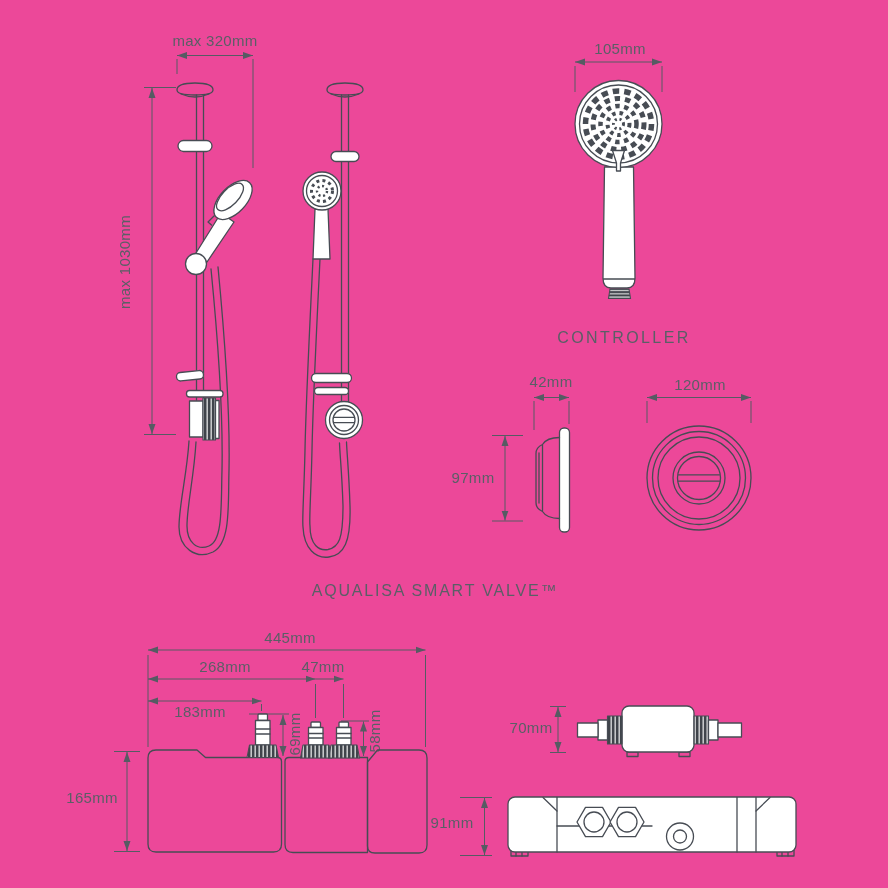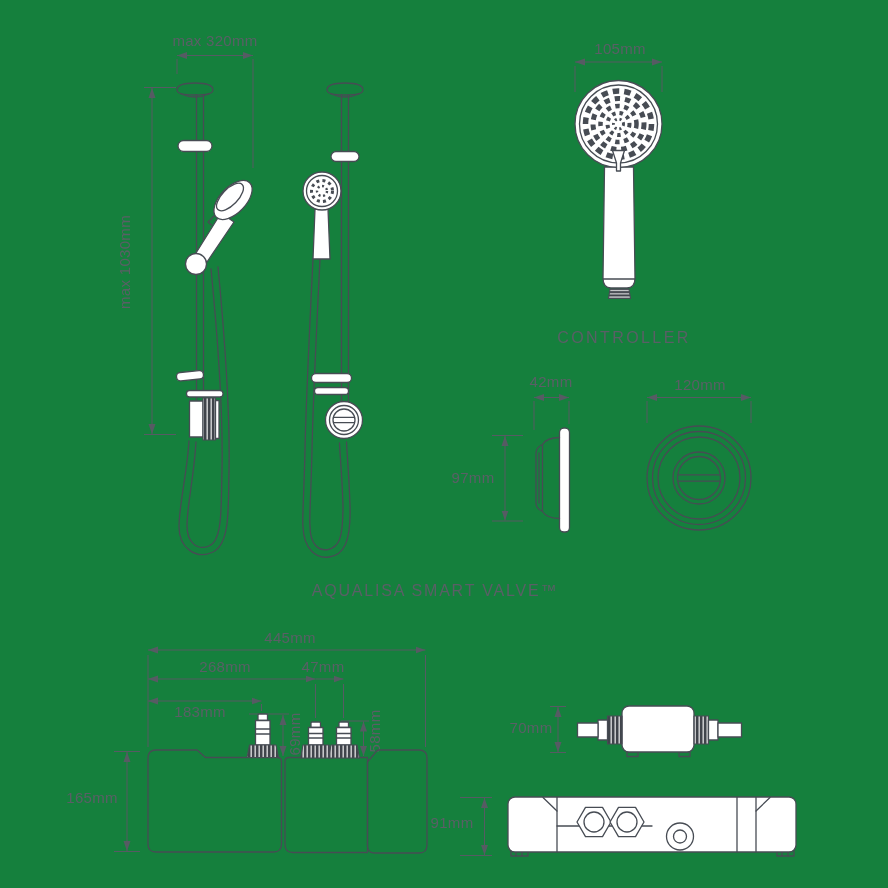--- a/index.html
+++ b/index.html
@@ -3,7 +3,7 @@
 <meta charset="utf-8">
 <style>
   html,body{margin:0;padding:0;background:#ffffff;}
-  .page{position:relative;width:888px;height:888px;background:#15803d;overflow:hidden;
+  .page{position:relative;width:888px;height:888px;background:#ec4899;overflow:hidden;
         font-family:"Liberation Sans", sans-serif;}
   svg text{font-family:"Liberation Sans", sans-serif;}
   .ln{fill:none;stroke:#474c54;stroke-width:1.3;stroke-linecap:round;stroke-linejoin:round;}

